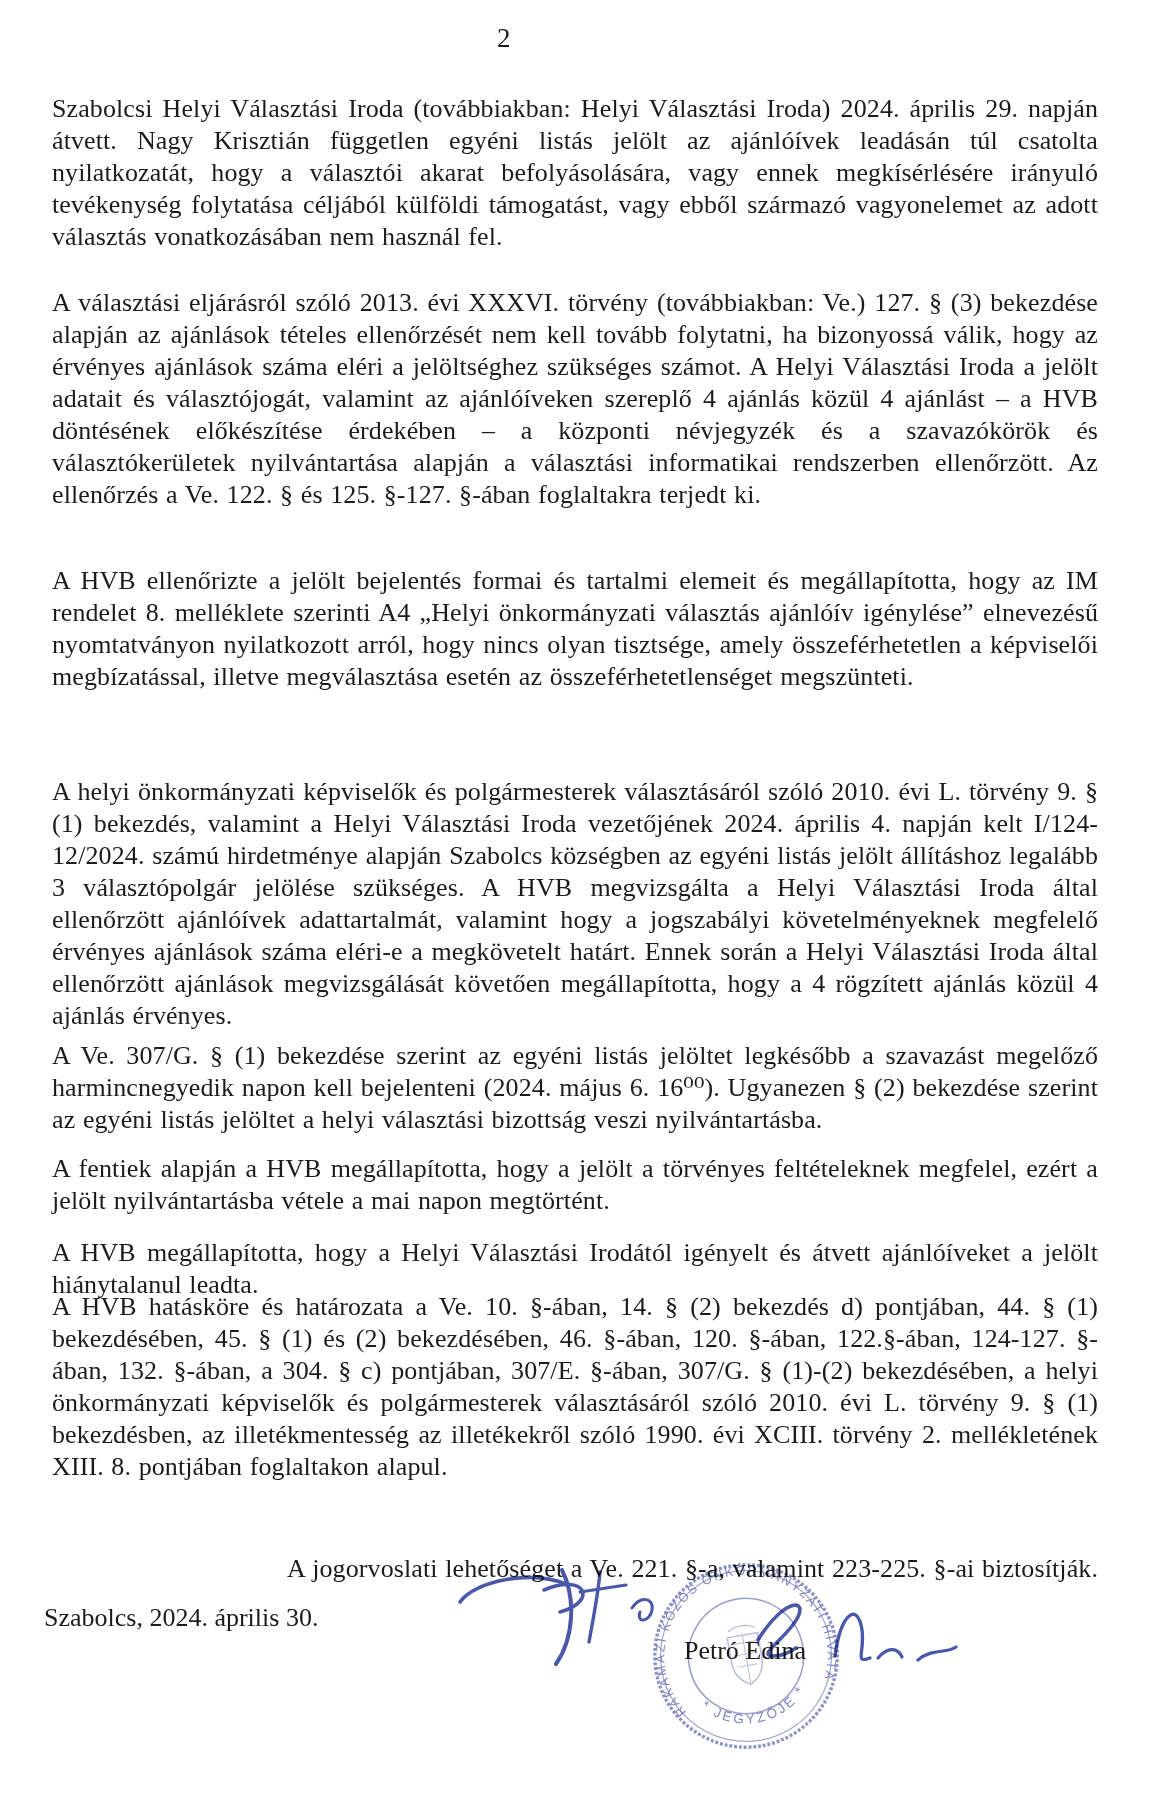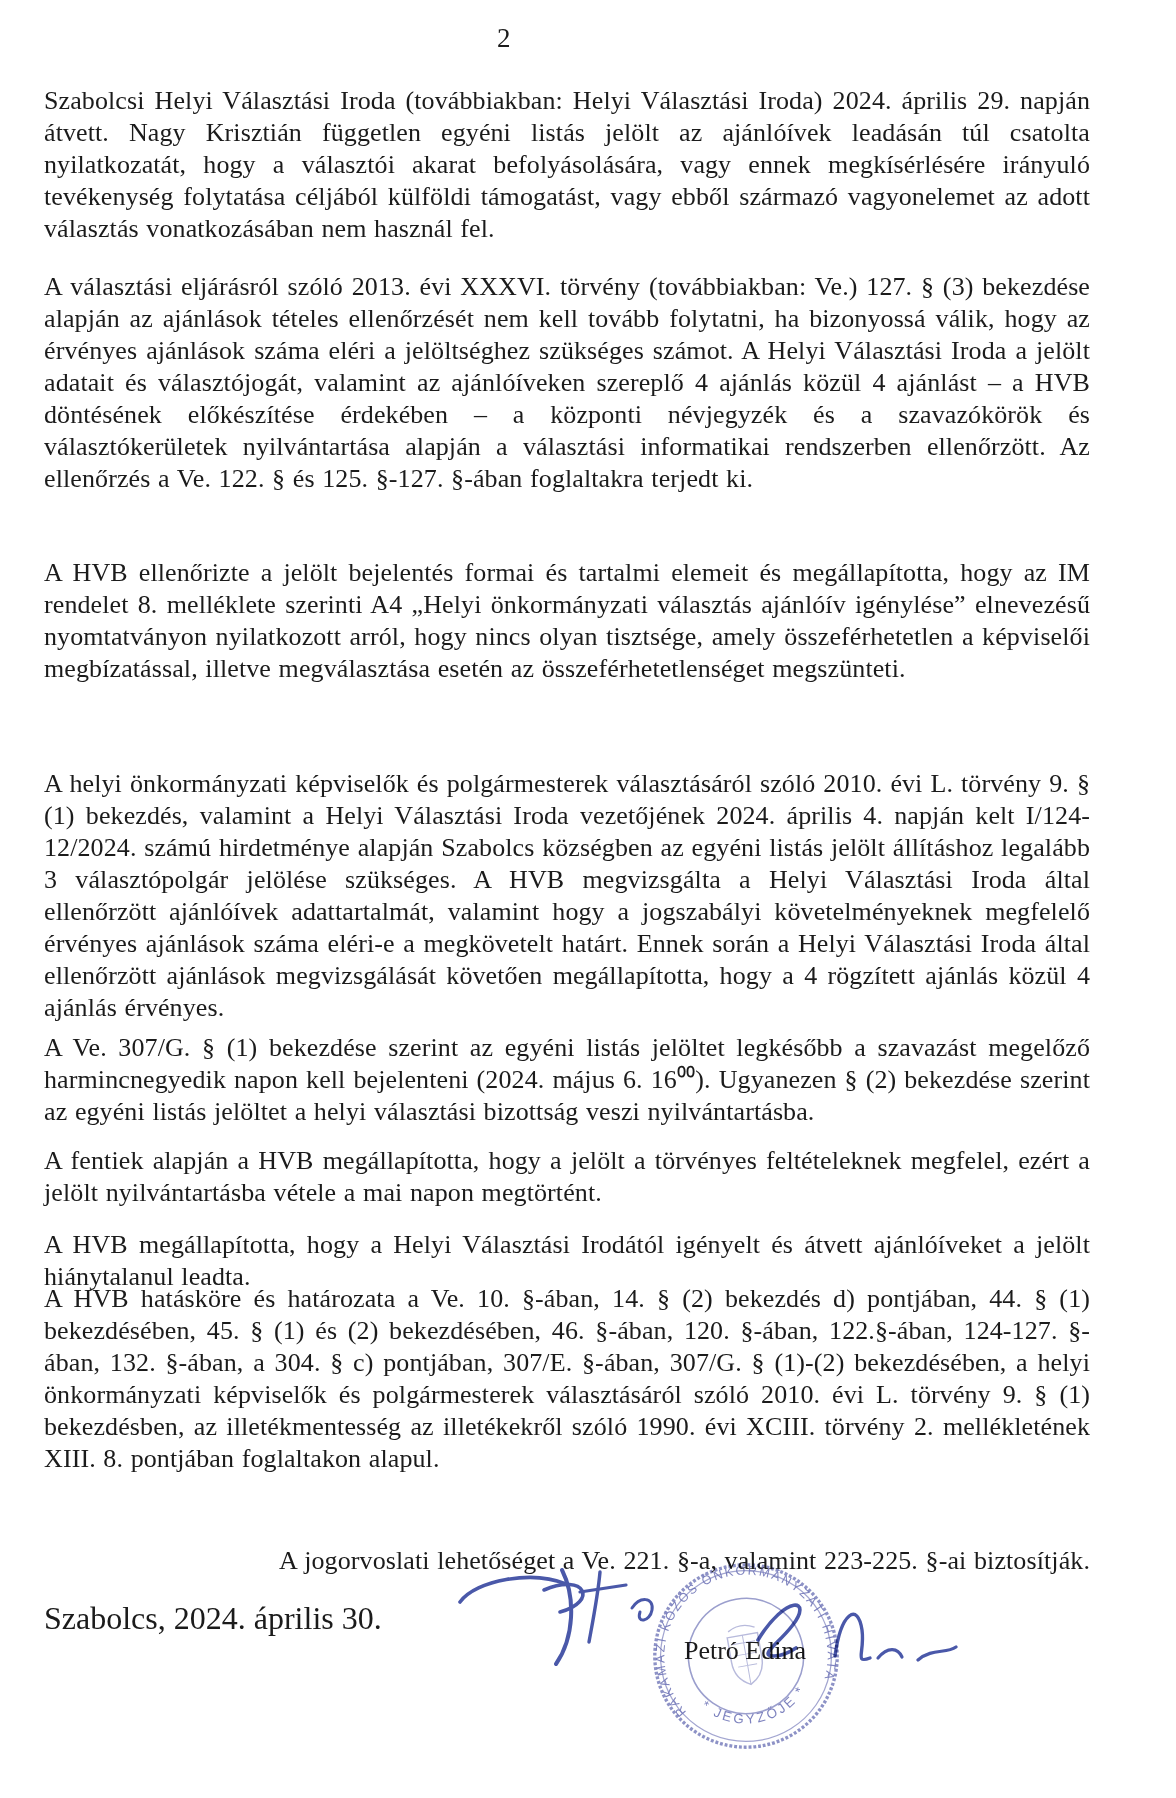--- a/index.html
+++ b/index.html
@@ -24,13 +24,12 @@
     position: absolute;
     left: 44px;
     width: 1046px;
-    margin: 0;
+    margin: 8px;
     font-size: 26px;
     line-height: 32px;
     text-align: justify;
     letter-spacing: 0.1px;
     word-spacing: 1px;
-    font-family: Liberation Serif, serif;
   }
   .para.p1 { top: 85px;   }
   .para.p2 { top: 271px;  }

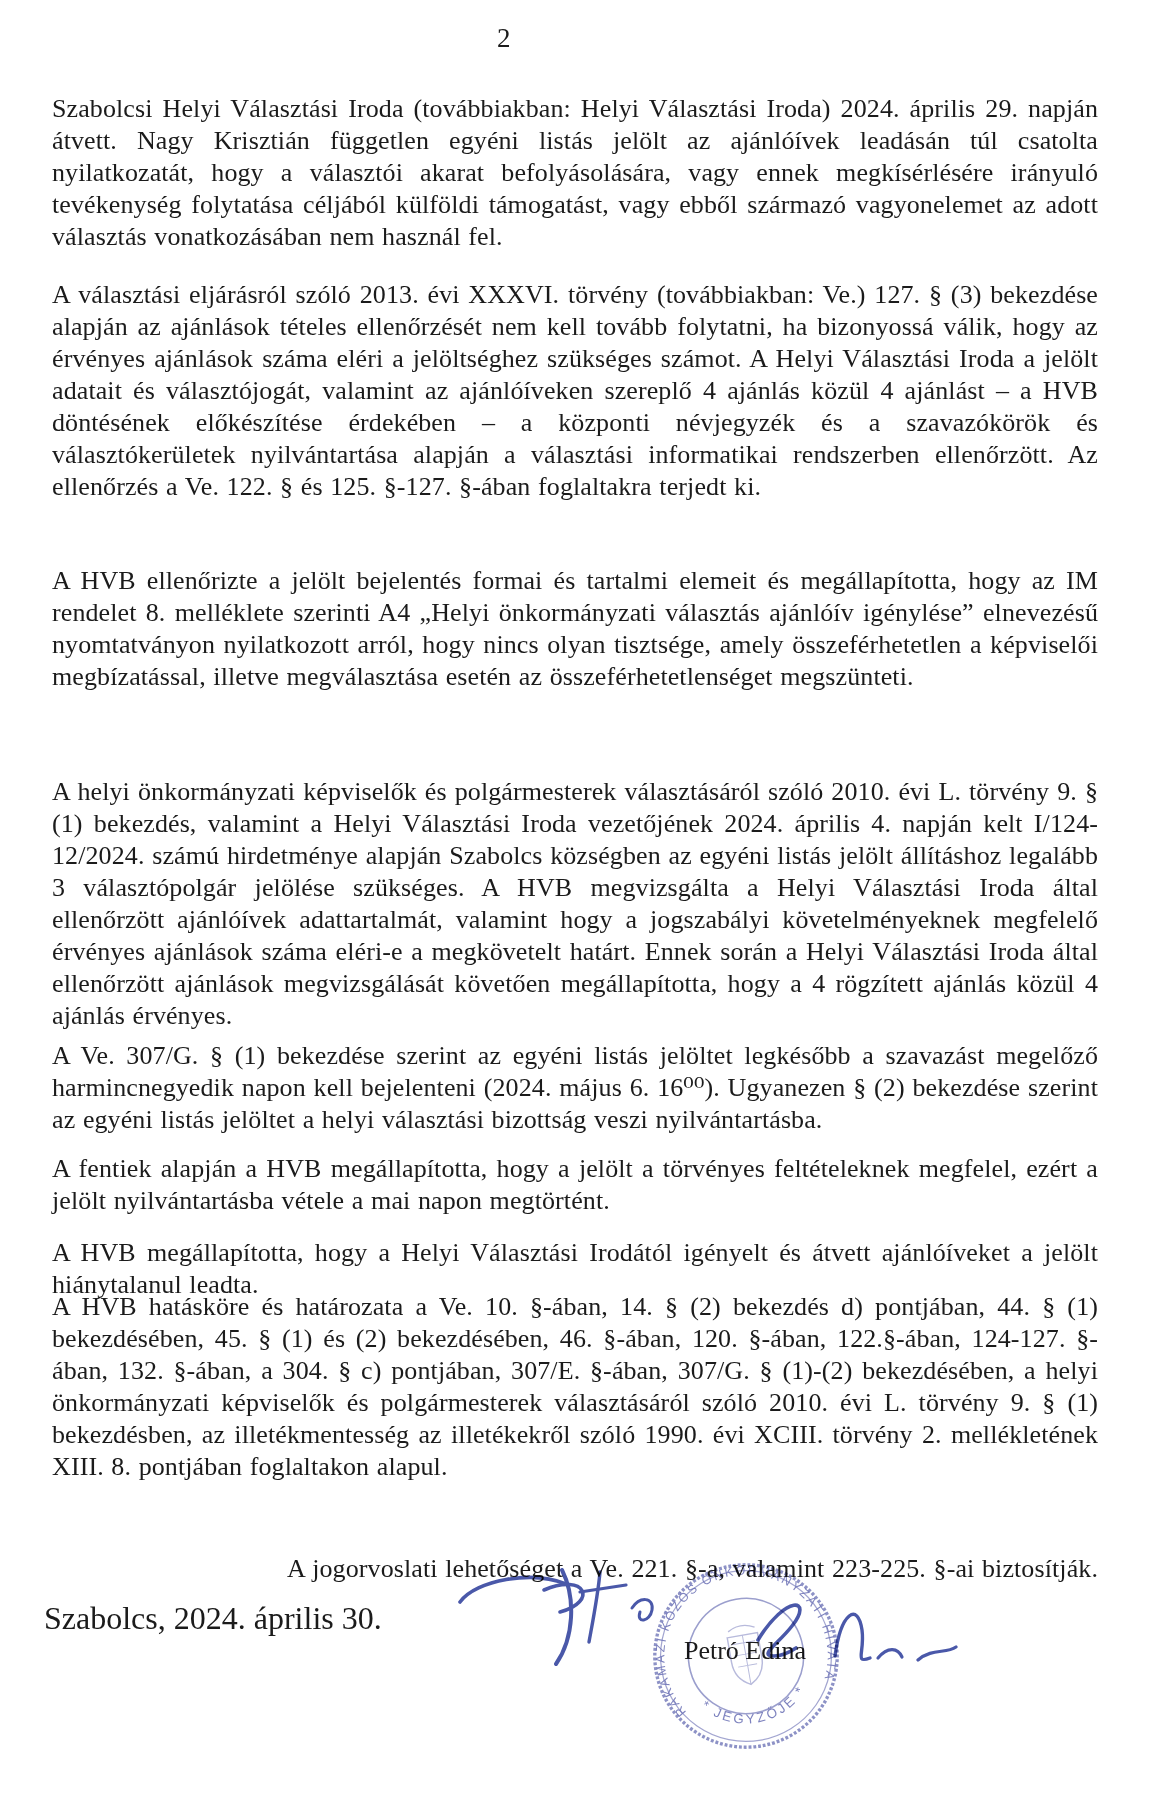--- a/index.html
+++ b/index.html
@@ -32,7 +32,7 @@
     word-spacing: 1px;
   }
   .para.p1 { top: 85px;   }
-  .para.p2 { top: 271px;  }
+  .para.p2 { top: 279px;  }
   .para.p3 { top: 557px;  }
   .para.p4 { top: 768px;  }
   .para.p5 { top: 1032px; }

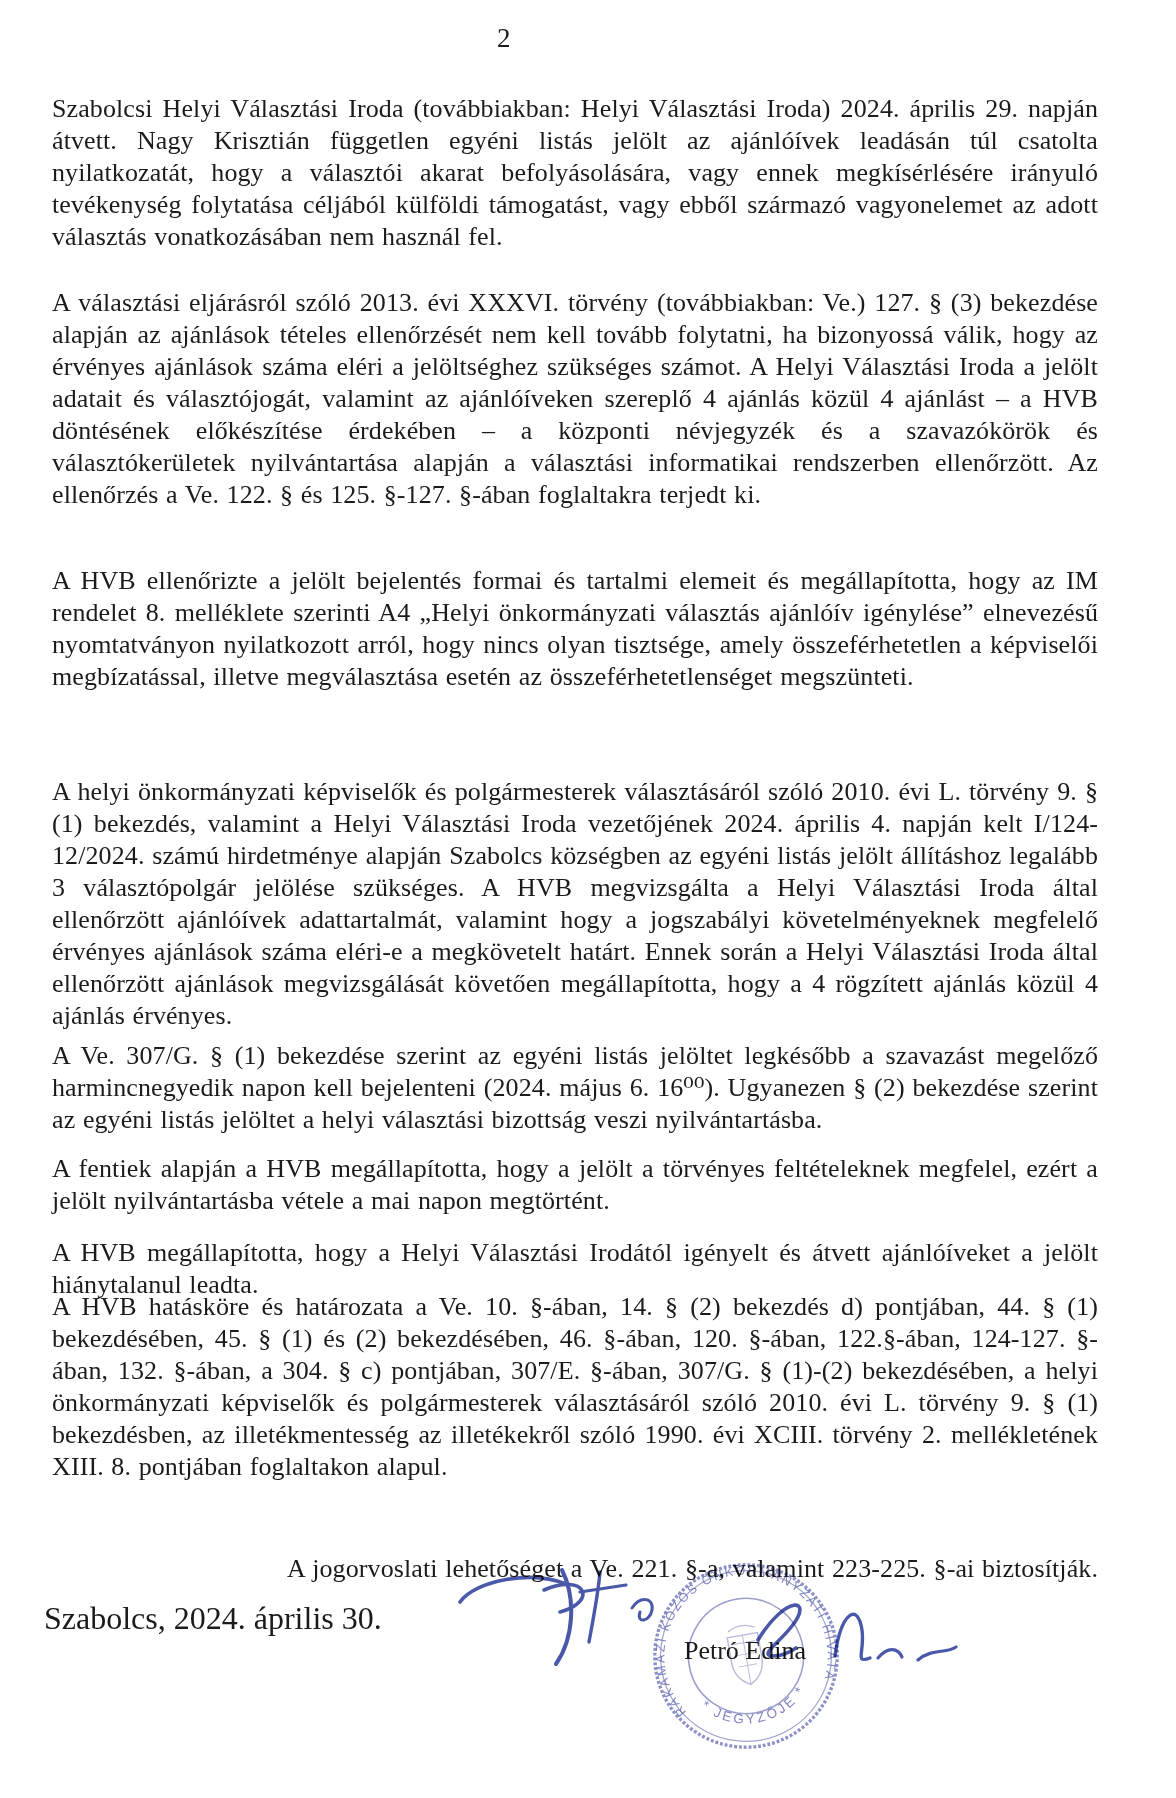--- a/index.html
+++ b/index.html
@@ -44,7 +44,7 @@
     position: absolute;
     left: 44px;
     top: 1602px;
-    font-size: 32px;
+    font-size: 26px;
     line-height: 32px;
   }
   .sigblock {

